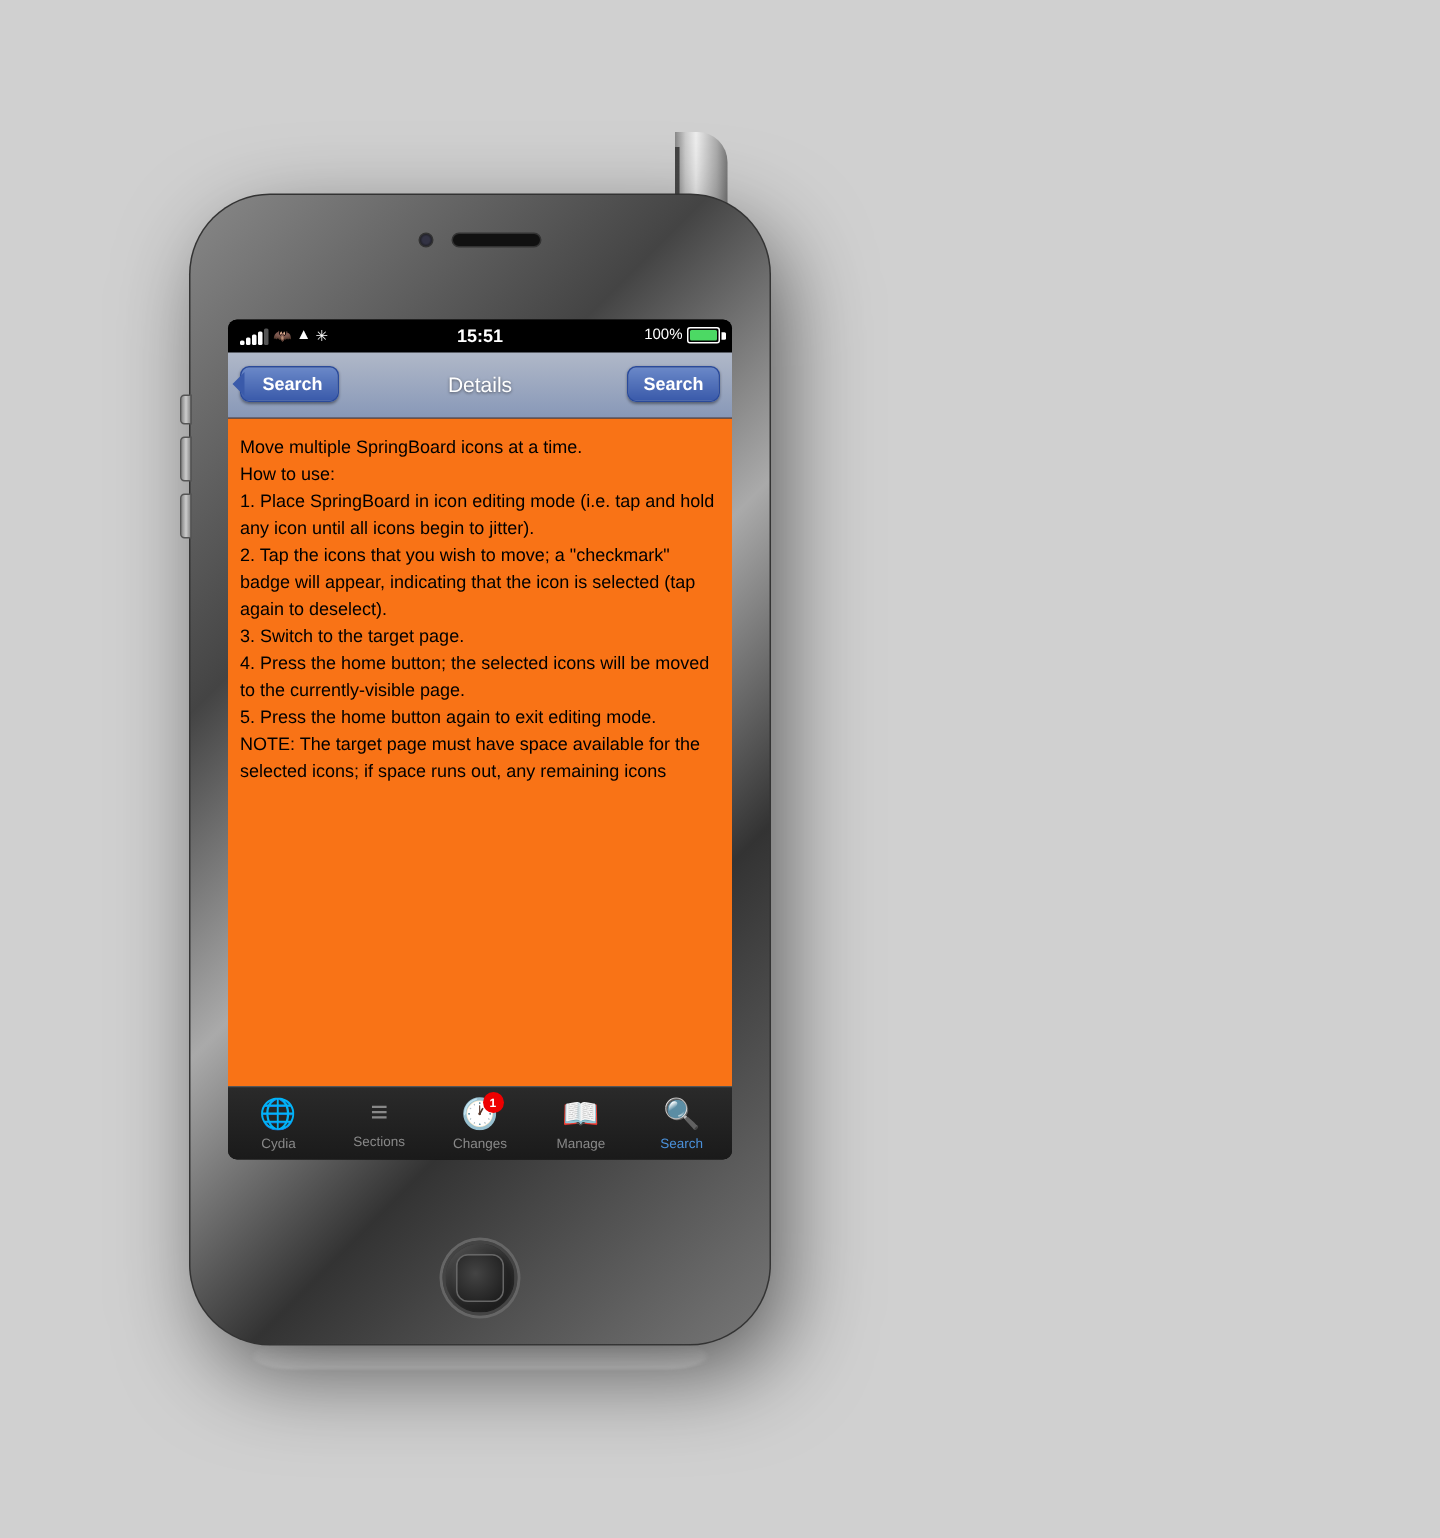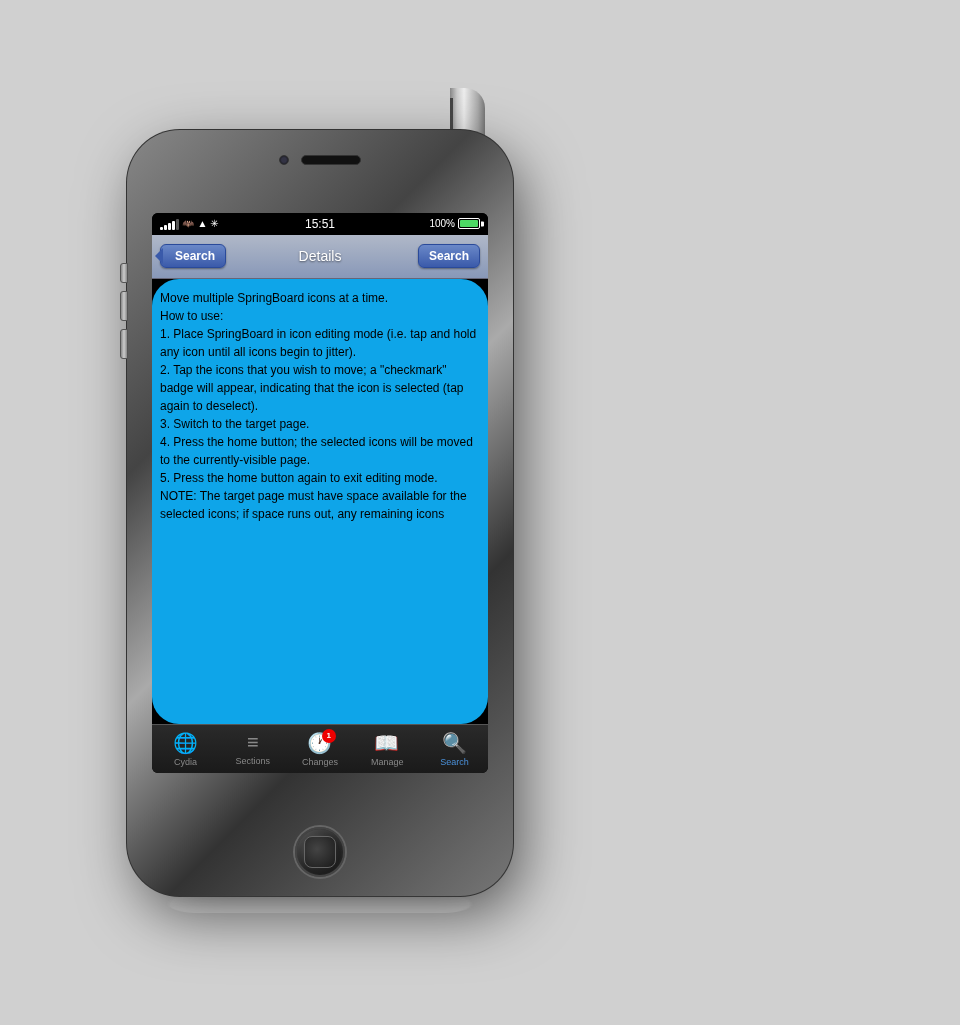--- a/index.html
+++ b/index.html
@@ -129,7 +129,7 @@
     .status-time {
       color: #fff;
       font-size: 12px;
-      font-weight: normal;
+      font-weight: bold;
       position: absolute;
       left: 50%;
       transform: translateX(-50%);

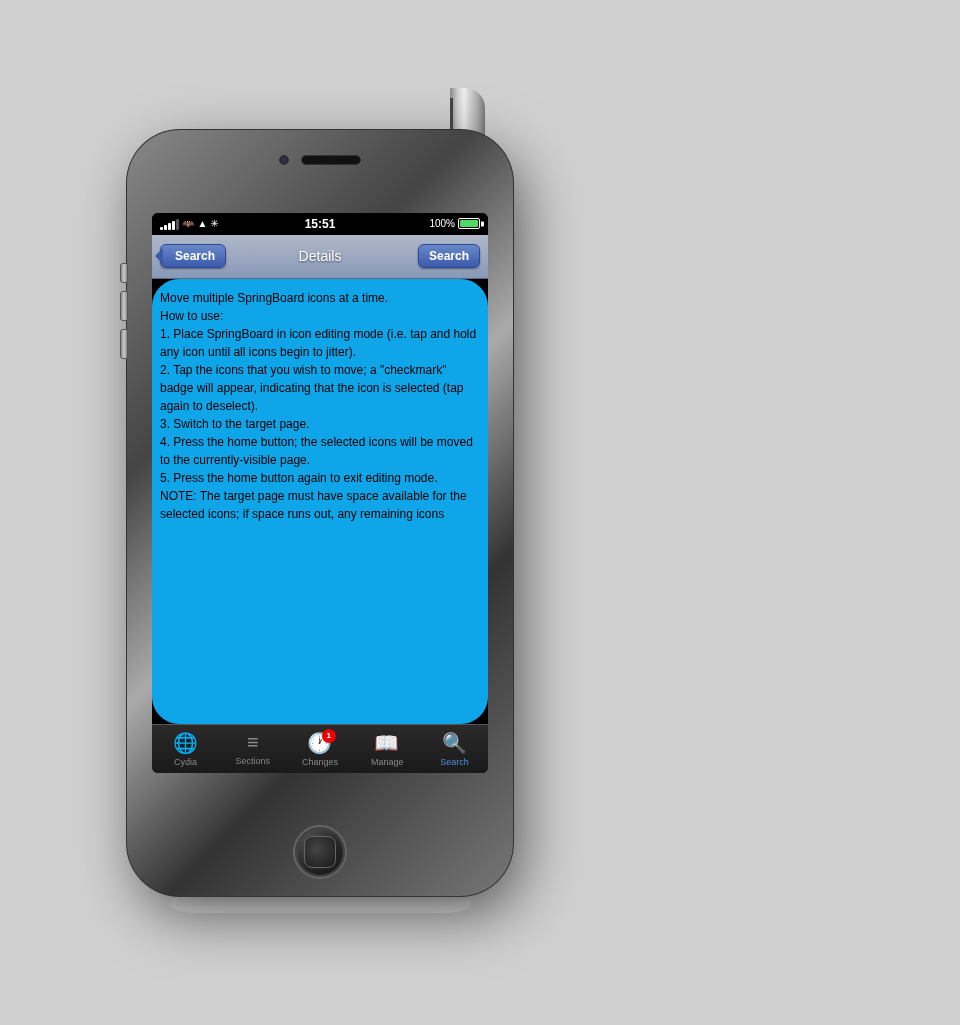--- a/index.html
+++ b/index.html
@@ -233,10 +233,9 @@
     
     .content-area {
       flex: 1;
-      background: #0ea5e9;
+      background: #f97316;
       overflow: hidden;
       padding: 10px 8px;
-      border-radius: 27px;
     }
 
     .content-text {

